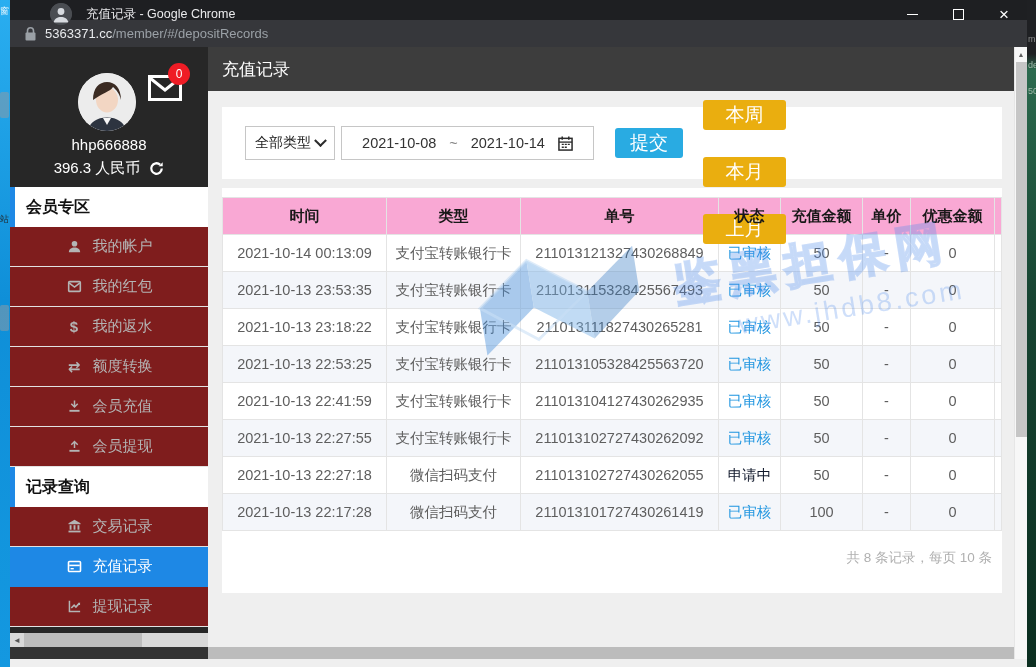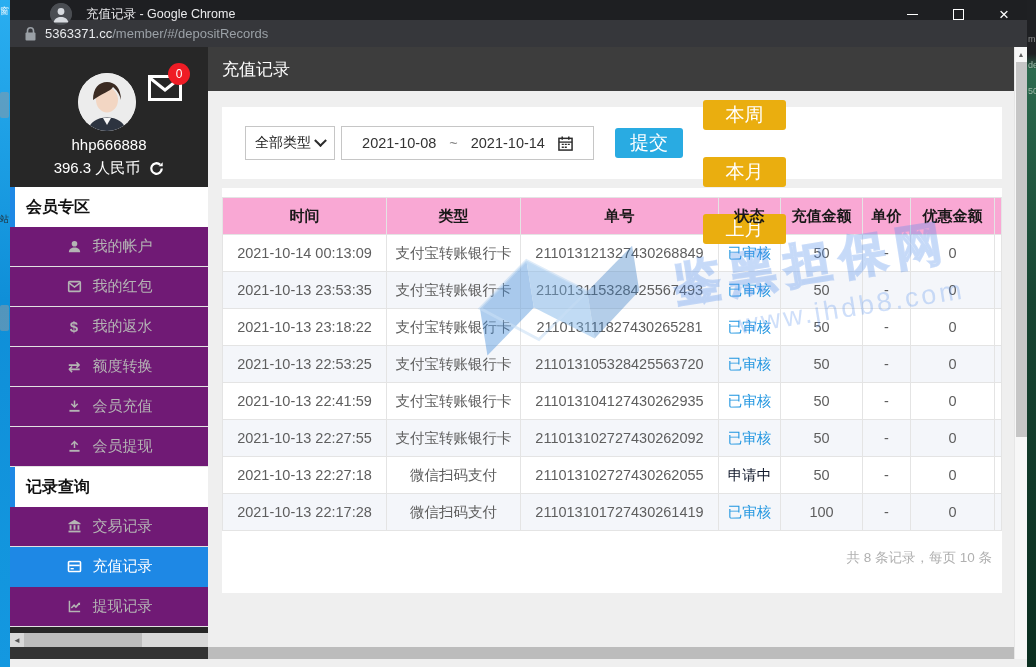--- a/index.html
+++ b/index.html
@@ -52,7 +52,7 @@
 
   .menu-section{height:40px;background:#fff;border-left:5px solid #1E88E5;box-sizing:border-box;
     display:flex;align-items:center;padding-left:11px;font-size:16px;font-weight:700;color:#111;}
-  .menu-item{height:40px;background:#701a75;border-bottom:1px solid #e2e2e2;box-sizing:border-box;
+  .menu-item{height:40px;background:#7f1d1d;border-bottom:1px solid #e2e2e2;box-sizing:border-box;
     display:flex;align-items:center;justify-content:center;gap:10px;color:#b4b4b4;font-size:15px;cursor:pointer;}
   .menu-item .mi-icon{width:17px;height:17px;display:flex;align-items:center;justify-content:center;}
   .menu-item .mi-icon svg{width:15px;height:15px;fill:currentColor;}

